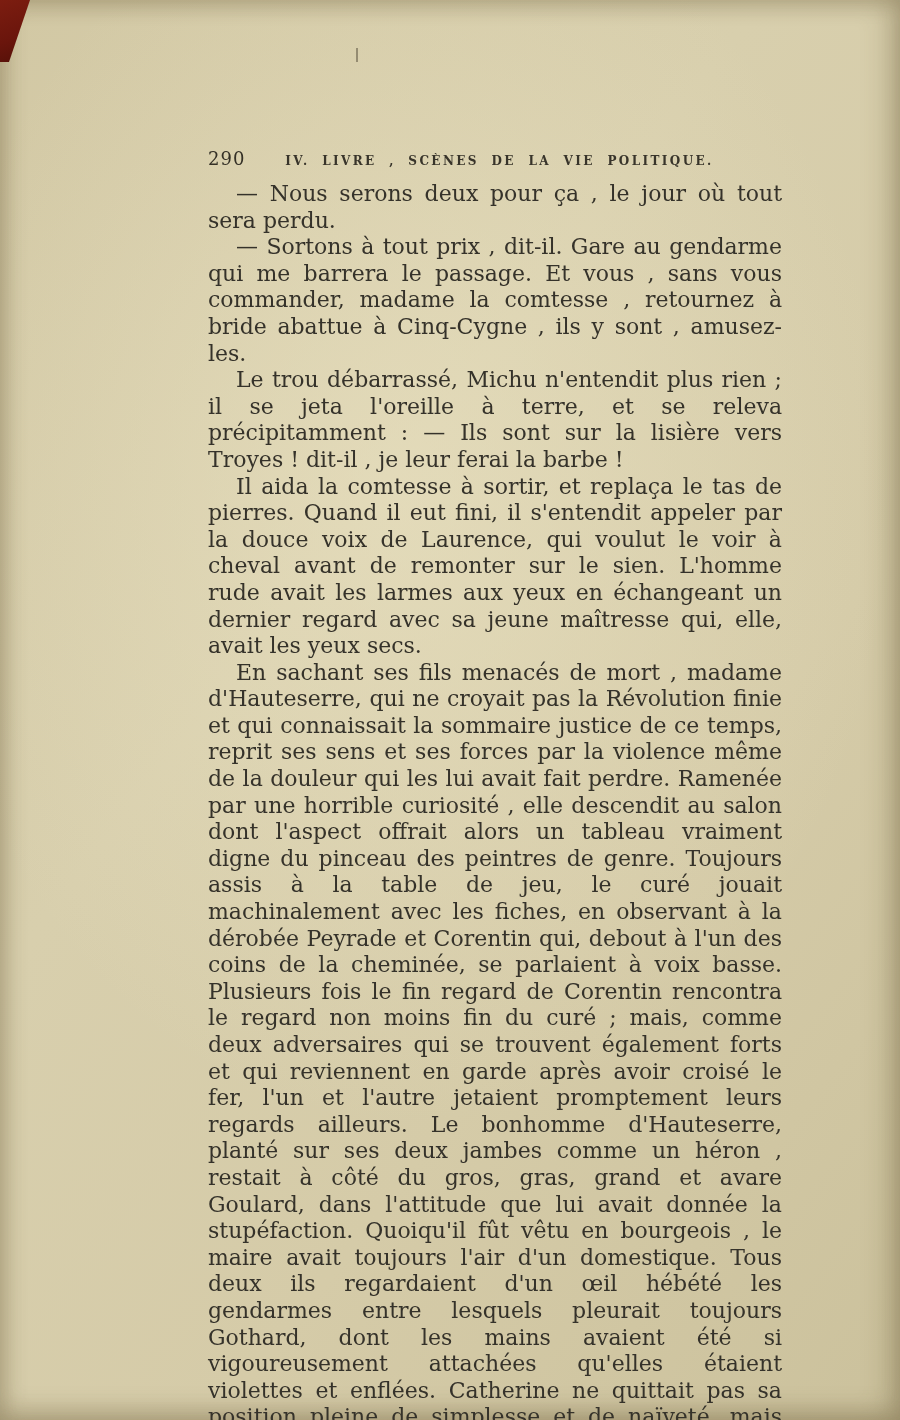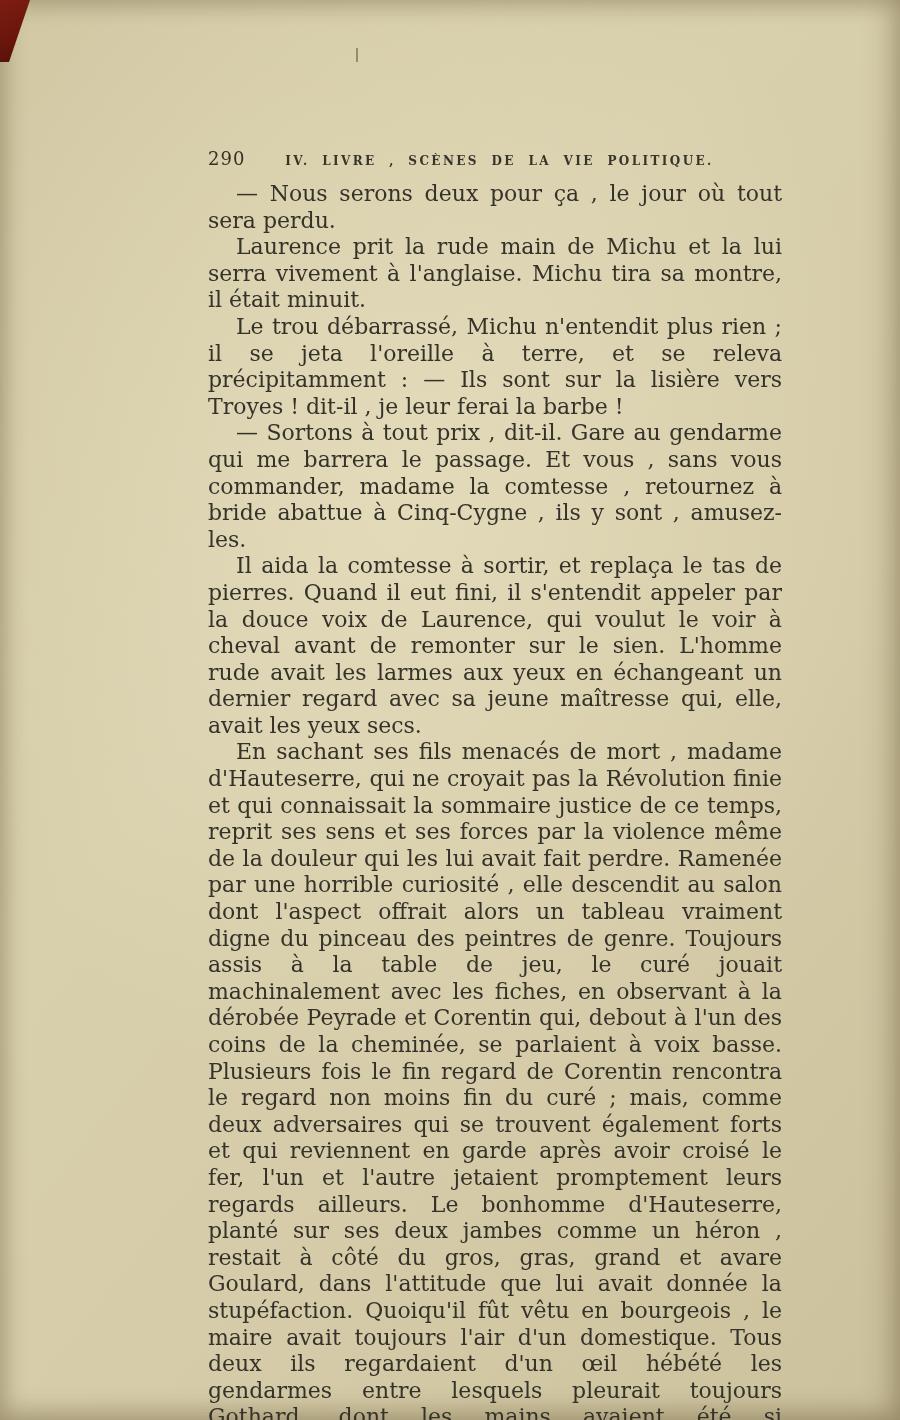--- a/index.html
+++ b/index.html
@@ -82,7 +82,6 @@
     </div>
     <div class="text-block">
         <p>— Nous serons deux pour ça , le jour où tout sera perdu.</p>
-        <p>Laurence prit la rude main de Michu et la lui serra vivement à l'anglaise. Michu tira sa montre, il était minuit.</p>
         <p>Le trou débarrassé, Michu n'entendit plus rien ; il se jeta l'oreille à terre, et se releva précipitamment : — Ils sont sur la lisière vers Troyes ! dit-il , je leur ferai la barbe !</p>
         <p>— Sortons à tout prix , dit-il. Gare au gendarme qui me barrera le passage. Et vous , sans vous commander, madame la comtesse , retournez à bride abattue à Cinq-Cygne , ils y sont , amusez-les.</p>
         <p>Il aida la comtesse à sortir, et replaça le tas de pierres. Quand il eut fini, il s'entendit appeler par la douce voix de Laurence, qui voulut le voir à cheval avant de remonter sur le sien. L'homme rude avait les larmes aux yeux en échangeant un dernier regard avec sa jeune maîtresse qui, elle, avait les yeux secs.</p>

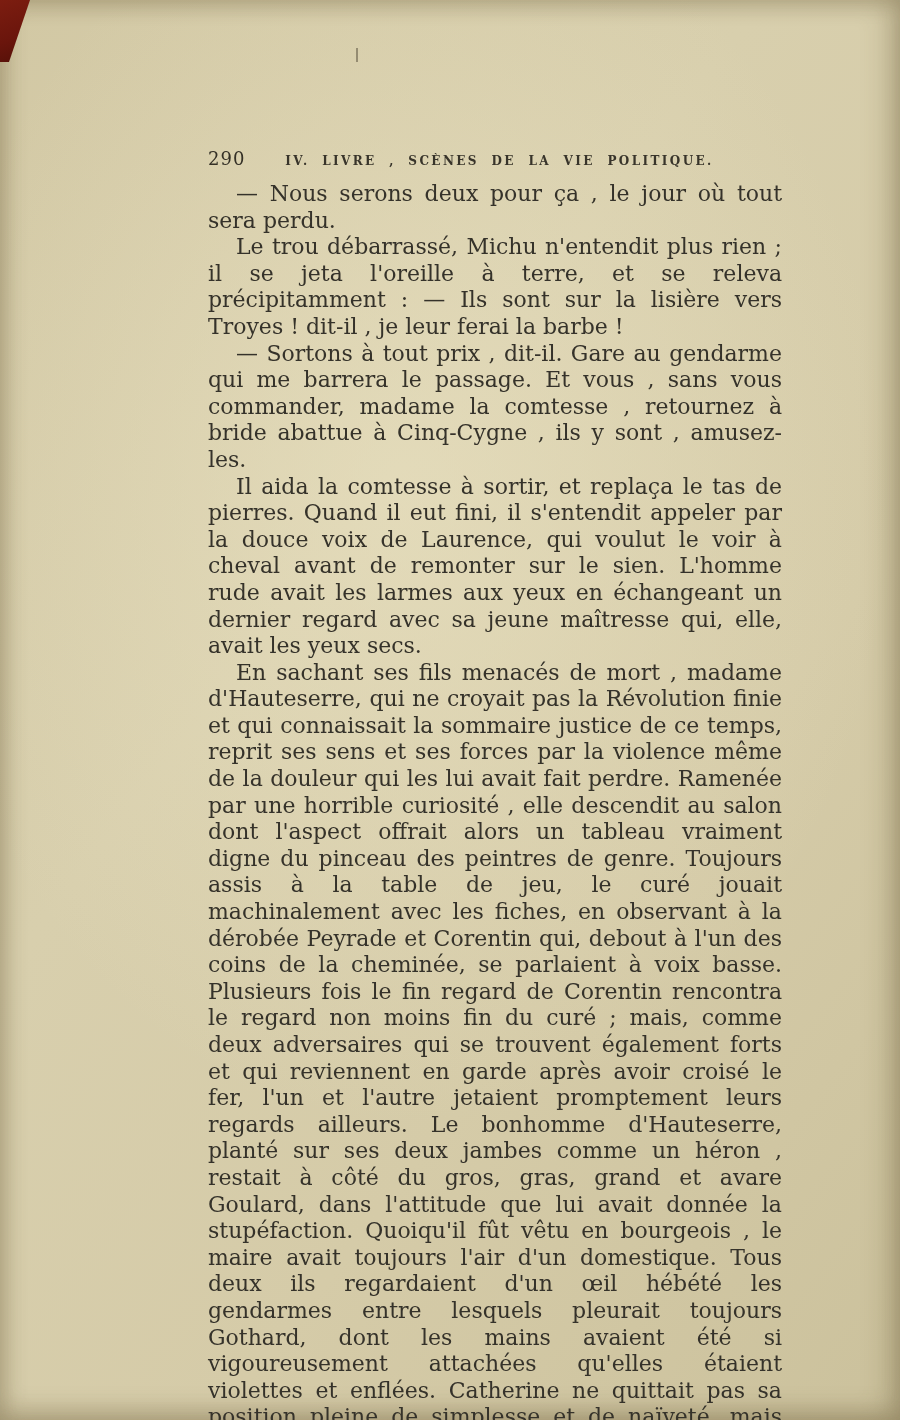--- a/index.html
+++ b/index.html
@@ -82,8 +82,8 @@
     </div>
     <div class="text-block">
         <p>— Nous serons deux pour ça , le jour où tout sera perdu.</p>
+        <p>— Sortons à tout prix , dit-il. Gare au gendarme qui me barrera le passage. Et vous , sans vous commander, madame la comtesse , retournez à bride abattue à Cinq-Cygne , ils y sont , amusez-les.</p>
         <p>Le trou débarrassé, Michu n'entendit plus rien ; il se jeta l'oreille à terre, et se releva précipitamment : — Ils sont sur la lisière vers Troyes ! dit-il , je leur ferai la barbe !</p>
-        <p>— Sortons à tout prix , dit-il. Gare au gendarme qui me barrera le passage. Et vous , sans vous commander, madame la comtesse , retournez à bride abattue à Cinq-Cygne , ils y sont , amusez-les.</p>
         <p>Il aida la comtesse à sortir, et replaça le tas de pierres. Quand il eut fini, il s'entendit appeler par la douce voix de Laurence, qui voulut le voir à cheval avant de remonter sur le sien. L'homme rude avait les larmes aux yeux en échangeant un dernier regard avec sa jeune maîtresse qui, elle, avait les yeux secs.</p>
         <p>En sachant ses fils menacés de mort , madame d'Hauteserre, qui ne croyait pas la Révolution finie et qui connaissait la sommaire justice de ce temps, reprit ses sens et ses forces par la violence même de la douleur qui les lui avait fait perdre. Ramenée par une horrible curiosité , elle descendit au salon dont l'aspect offrait alors un tableau vraiment digne du pinceau des peintres de genre. Toujours assis à la table de jeu, le curé jouait machinalement avec les fiches, en observant à la dérobée Peyrade et Corentin qui, debout à l'un des coins de la cheminée, se parlaient à voix basse. Plusieurs fois le fin regard de Corentin rencontra le regard non moins fin du curé ; mais, comme deux adversaires qui se trouvent également forts et qui reviennent en garde après avoir croisé le fer, l'un et l'autre jetaient promptement leurs regards ailleurs. Le bonhomme d'Hauteserre, planté sur ses deux jambes comme un héron , restait à côté du gros, gras, grand et avare Goulard, dans l'attitude que lui avait donnée la stupéfaction. Quoiqu'il fût vêtu en bourgeois , le maire avait toujours l'air d'un domestique. Tous deux ils regardaient d'un œil hébété les gendarmes entre lesquels pleurait toujours Gothard, dont les mains avaient été si vigoureusement attachées qu'elles étaient violettes et enflées. Catherine ne quittait pas sa position pleine de simplesse et de naïveté, mais impénétrable. Le brigadier qui, selon Corentin, venait de faire la sottise d'arrêter ces petites bonnes gens, ne savait plus s'il devait partir ou rester. Il</p>
       </div>

